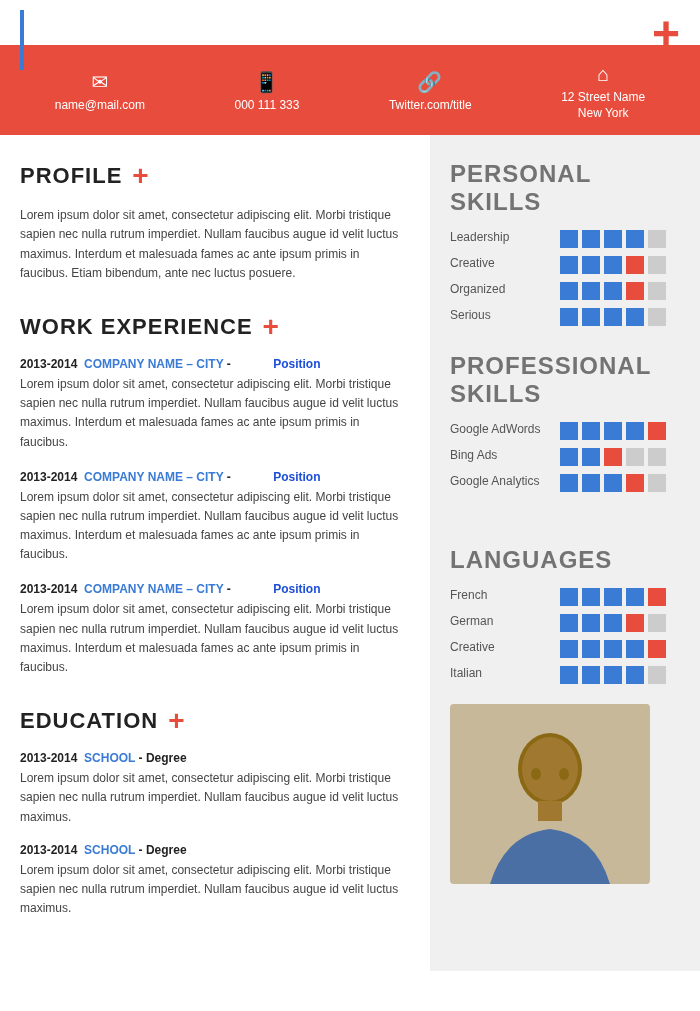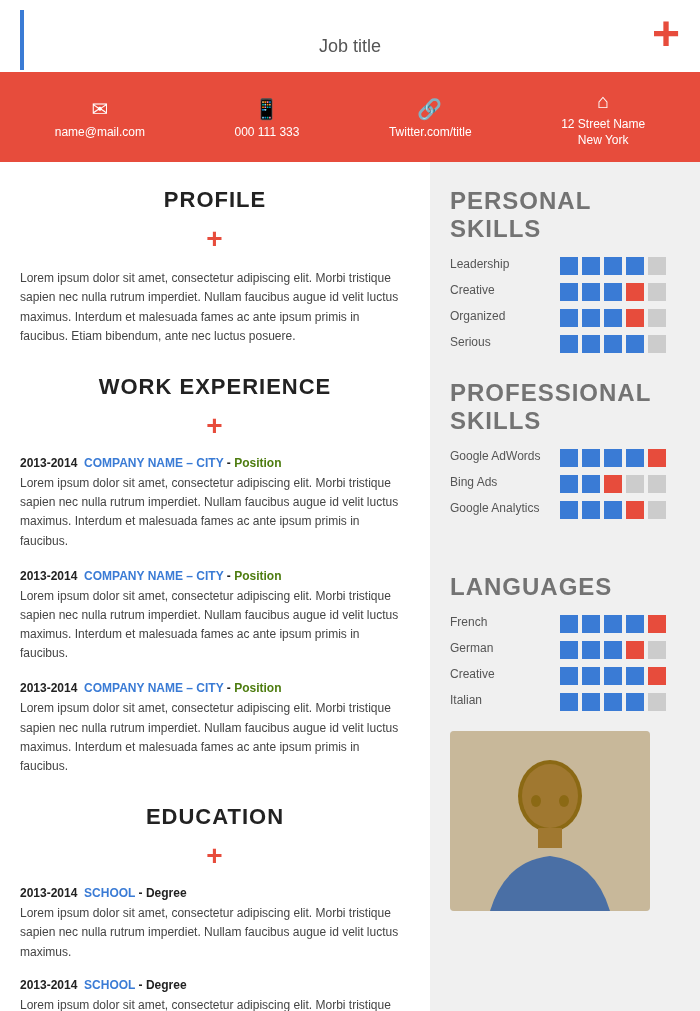--- a/index.html
+++ b/index.html
@@ -70,7 +70,6 @@
 <div class="header">
   <div class="blue-bar"></div>
   <div class="cross-icon">+</div>
-  <div class="header-title">Job title</div>
 </div>
 
 <div class="contact-bar">

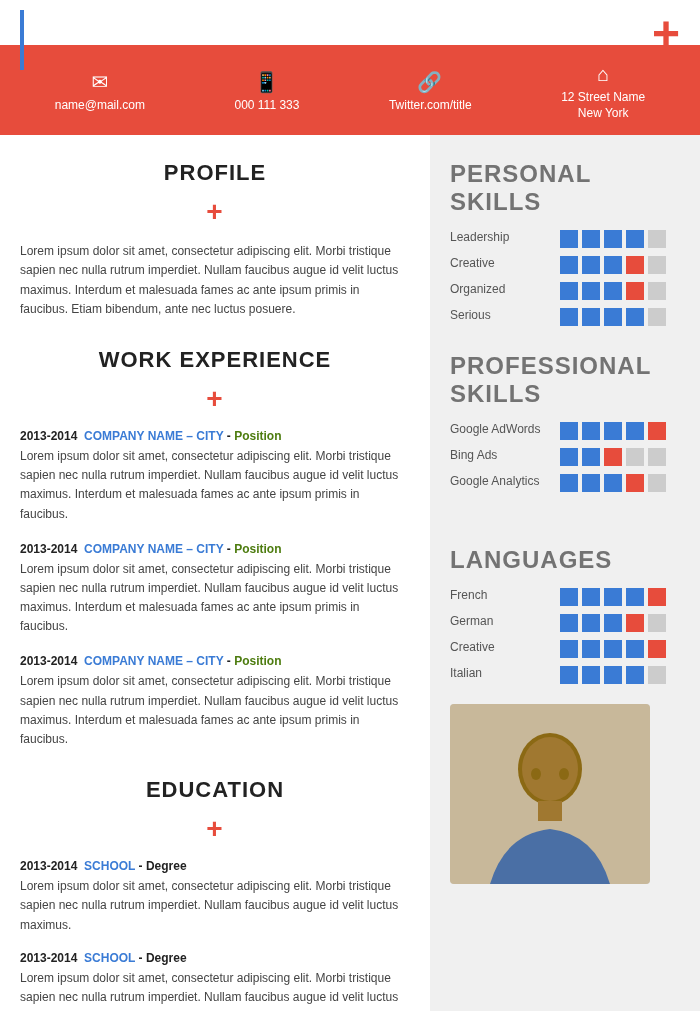--- a/index.html
+++ b/index.html
@@ -24,7 +24,7 @@
     .right-col { flex: 0 0 270px; background: #f0f0f0; padding: 25px 20px; }
 
     
-    .section-heading { display: flex; align-items: center; gap: 10px; font-size: 22px; font-weight: 900; letter-spacing: 1px; text-transform: uppercase; margin-bottom: 14px; color: #222; flex-direction: column; }
+    .section-heading { display: flex; align-items: center; gap: 10px; font-size: 22px; font-weight: 900; letter-spacing: 1px; text-transform: uppercase; margin-bottom: 14px; color: #222; }
     .section-heading .plus { color: #e74c3c; font-size: 28px; font-weight: bold; }
     .right-section-heading { font-size: 24px; font-weight: 700; letter-spacing: 1px; text-transform: uppercase; margin-bottom: 14px; color: #737373; }
 

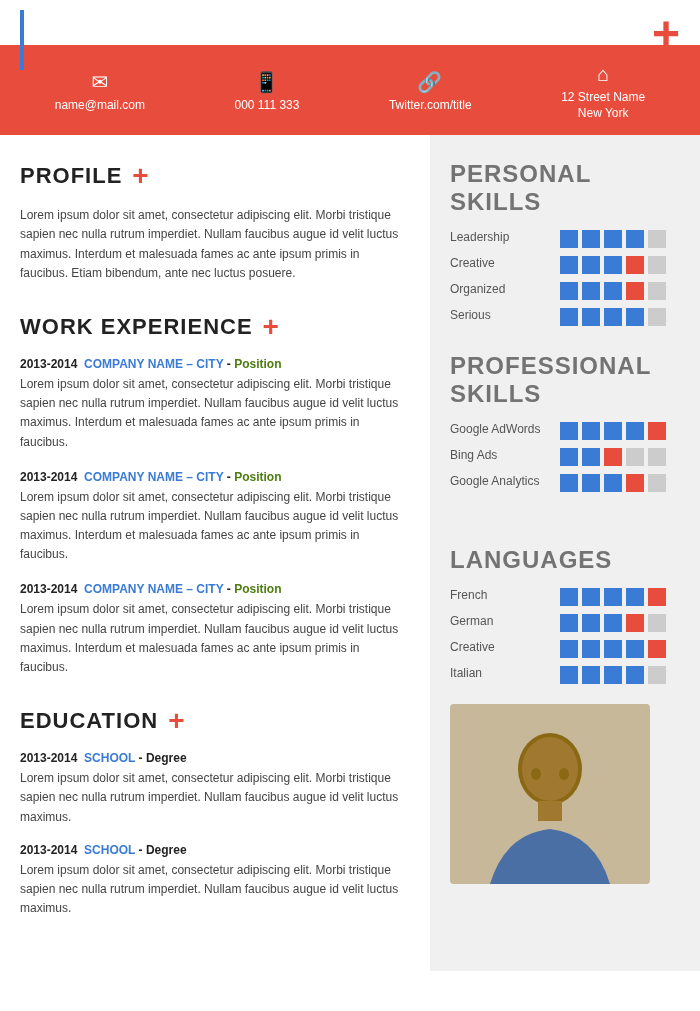--- a/index.html
+++ b/index.html
@@ -37,7 +37,7 @@
     .work-entry { margin-bottom: 18px; }
     .work-date { font-size: 12px; font-weight: bold; color: #222; }
     .work-date .company { color: #3a7bd5; font-weight: bold; }
-    .work-date .position { font-weight: bold; color: #4d7c0f; }
+    .work-date .position { font-weight: bold; color: #1d4ed8; margin-left: 39px; }
     .work-desc { font-size: 12px; color: #444; line-height: 1.6; margin-top: 4px; }
 
     

